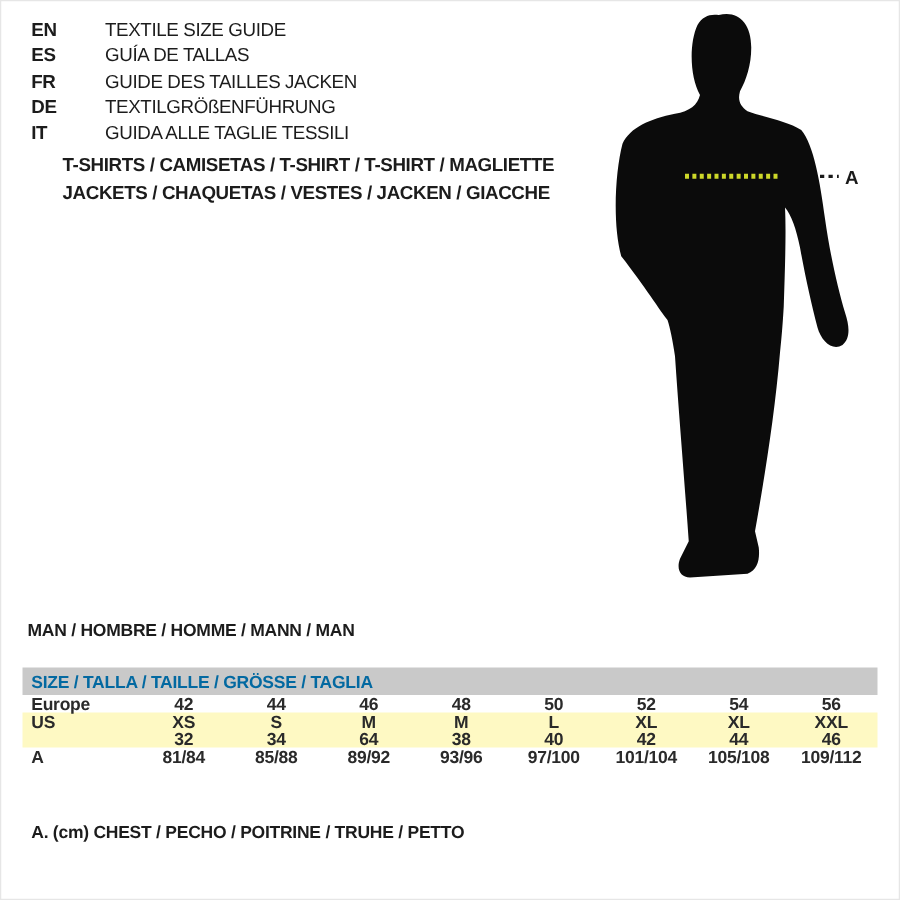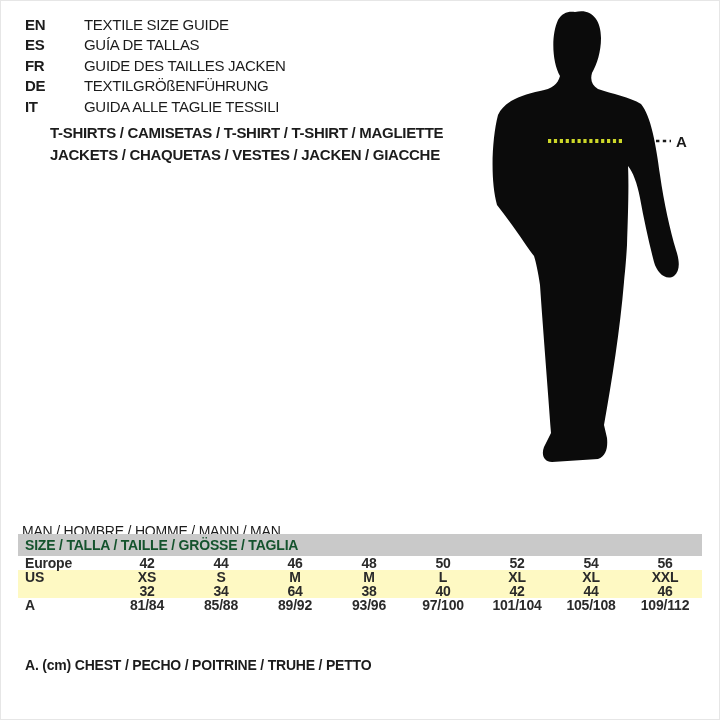--- a/index.html
+++ b/index.html
@@ -23,7 +23,7 @@
   
   .figure{position:absolute;left:440px;top:0px;width:280px;height:480px;}
   
-  .section-title{position:absolute;left:22px;top:496px;font-size:14px;font-weight:400;letter-spacing:-0.2px;margin-top:27px;}
+  .section-title{position:absolute;left:22px;top:496px;font-size:14px;font-weight:700;letter-spacing:-0.2px;}
   
   .size-table{position:absolute;left:18px;top:534px;width:684px;}
   .t-header{

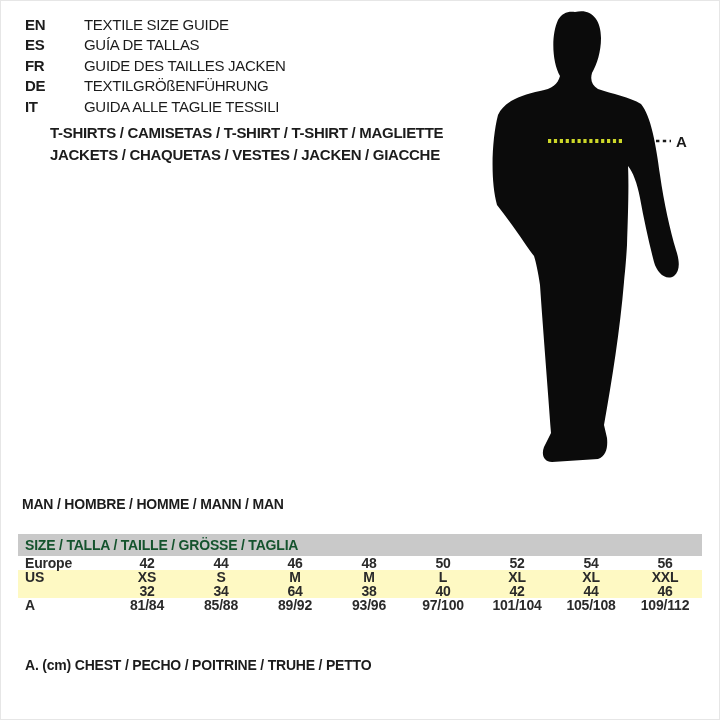--- a/index.html
+++ b/index.html
@@ -29,7 +29,7 @@
   .t-header{
     height:22px;line-height:22px;background:#c9c9c9;
     font-size:14px;font-weight:700;letter-spacing:-0.2px;
-    padding-left:7px;box-sizing:border-box;color:#14532d;
+    padding-left:7px;box-sizing:border-box;color:#0369a1;
   }
   .t-row{display:flex;height:14px;align-items:center;}
   .t-row.shaded{background:#fef9c3;}

